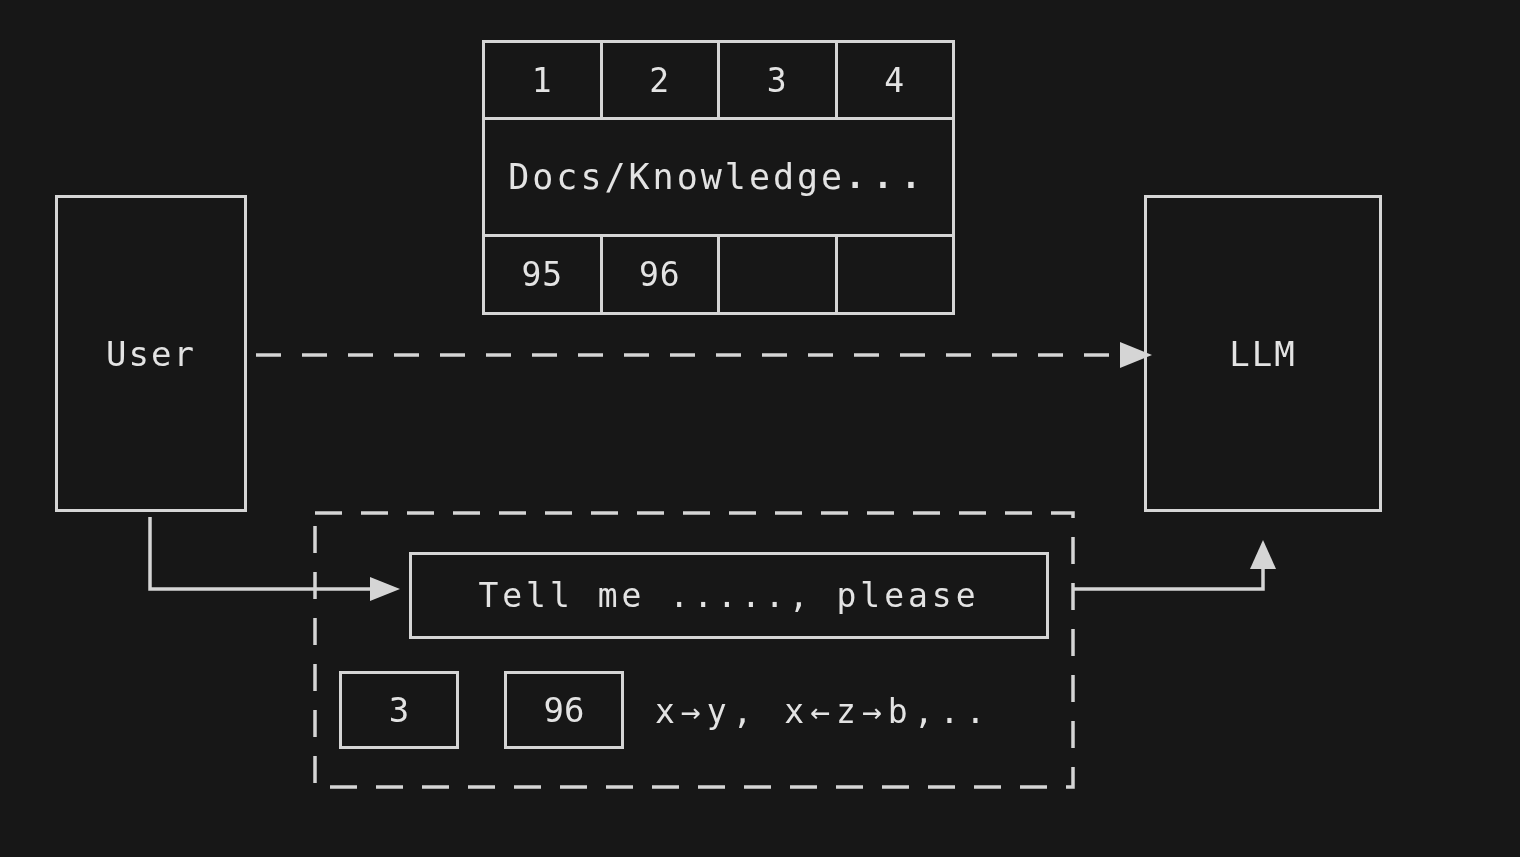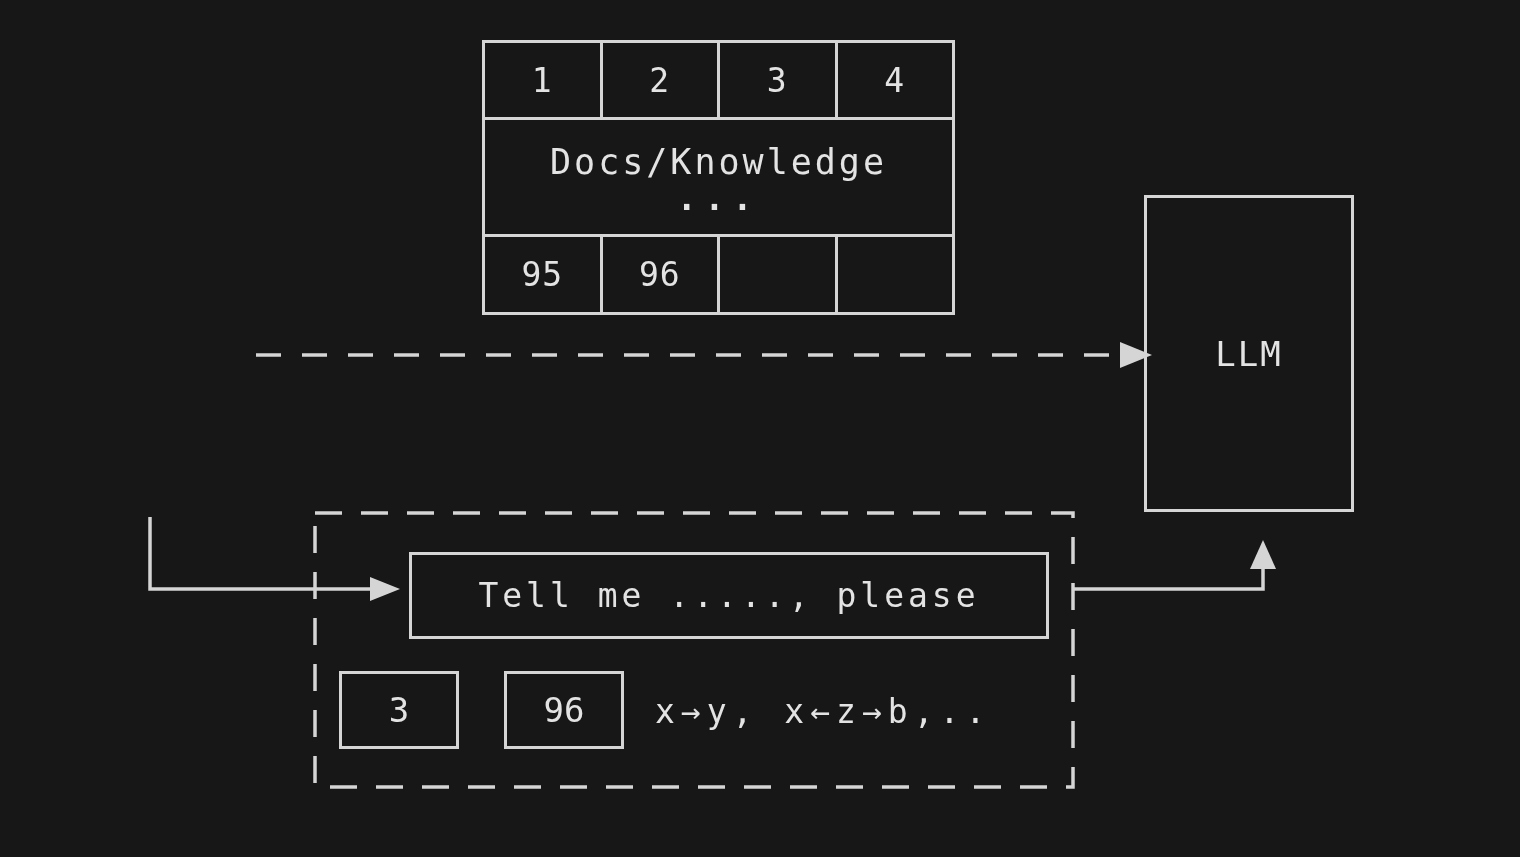--- a/index.html
+++ b/index.html
@@ -29,7 +29,7 @@
   .trow-bottom{height:75px;}
   .trow-mid{
     flex:1;border-top:3px solid var(--stroke);border-bottom:3px solid var(--stroke);
-    display:flex;flex-direction:column;align-items:center;justify-content:center;
+    display:flex;align-items:center;justify-content:center;
     box-sizing:border-box;
   }
   .tcell{

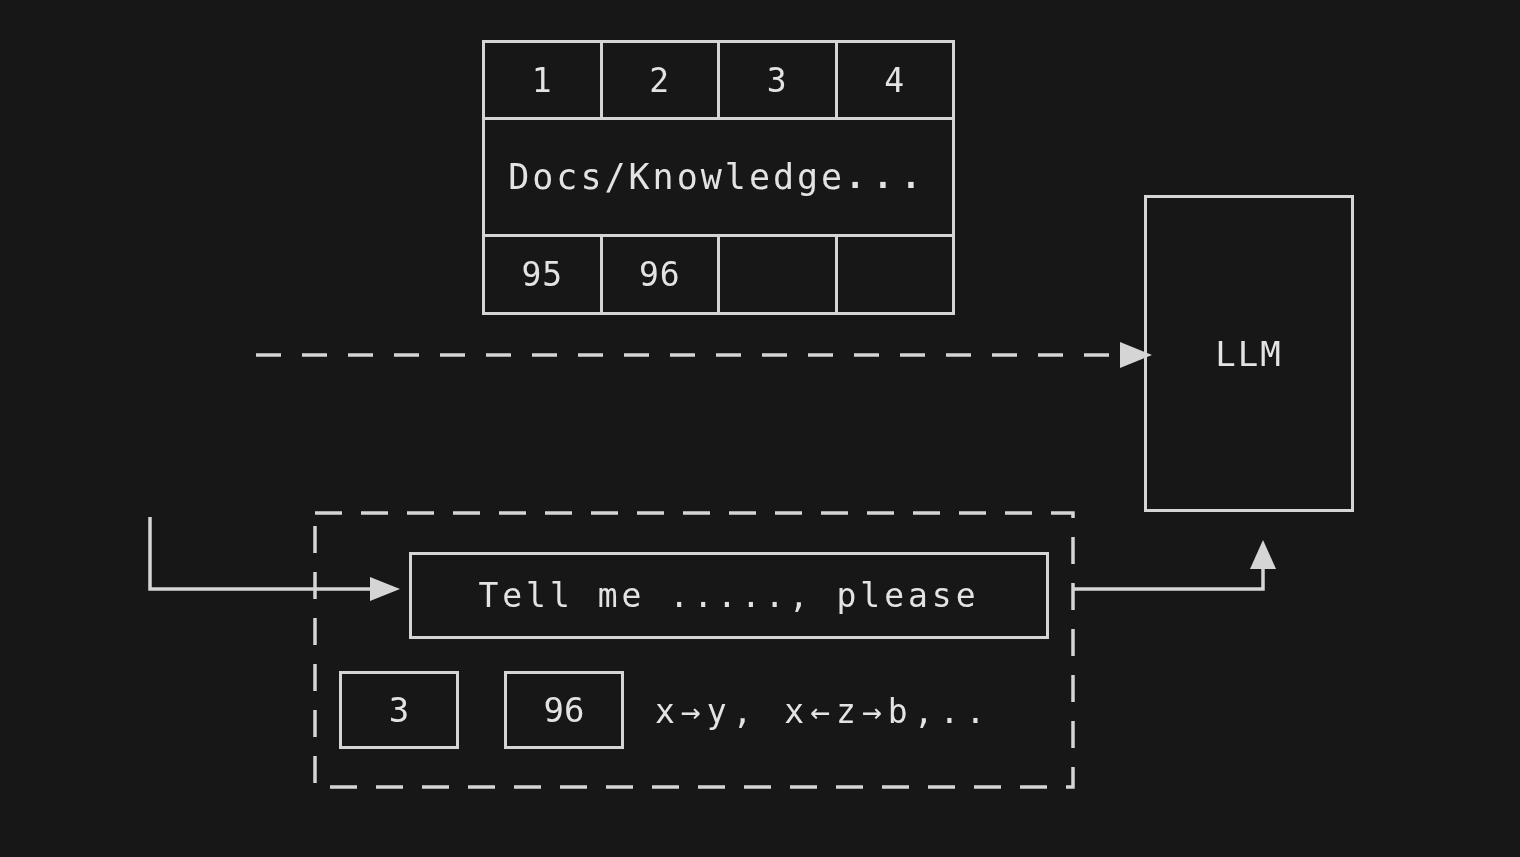--- a/index.html
+++ b/index.html
@@ -108,6 +108,9 @@
     </div>
   </div>
 
+  <div class="node node-user">
+    <span>User</span>
+  </div>
 
   <div class="node node-llm">
     <span>LLM</span>

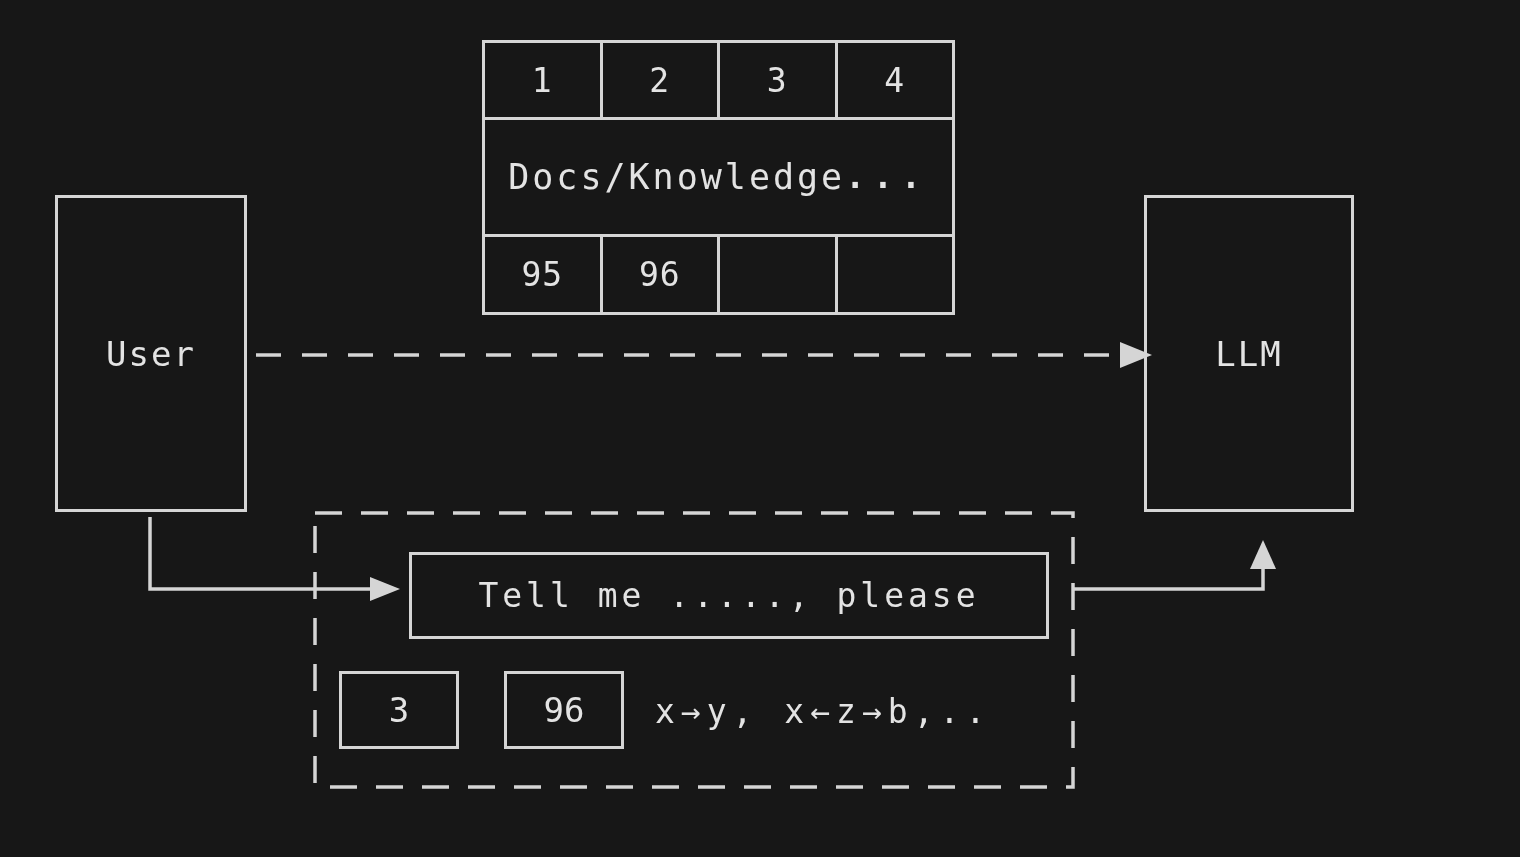--- a/index.html
+++ b/index.html
@@ -47,7 +47,7 @@
     font-size:34px;letter-spacing:2px;
   }
   .node-user{left:55px;top:195px;width:192px;height:317px;}
-  .node-llm{left:1144px;top:195px;width:210px;height:317px;}
+  .node-llm{left:1144px;top:195px;width:238px;height:317px;}
 
   
   .prompt-box{

